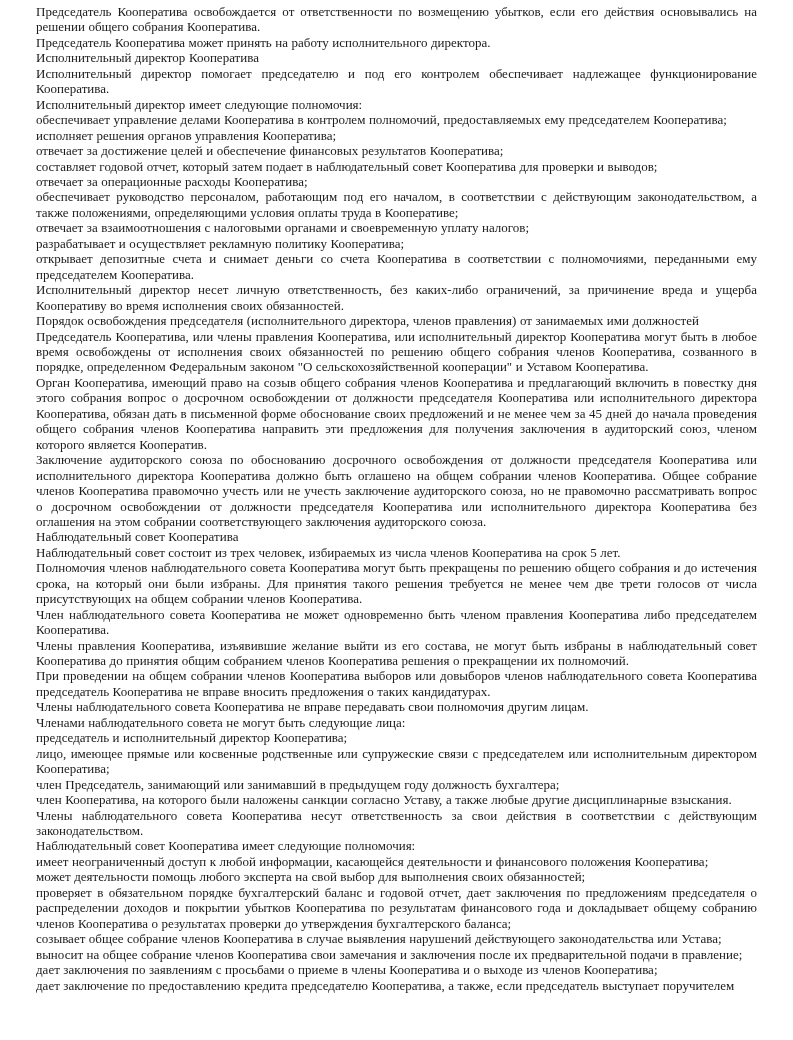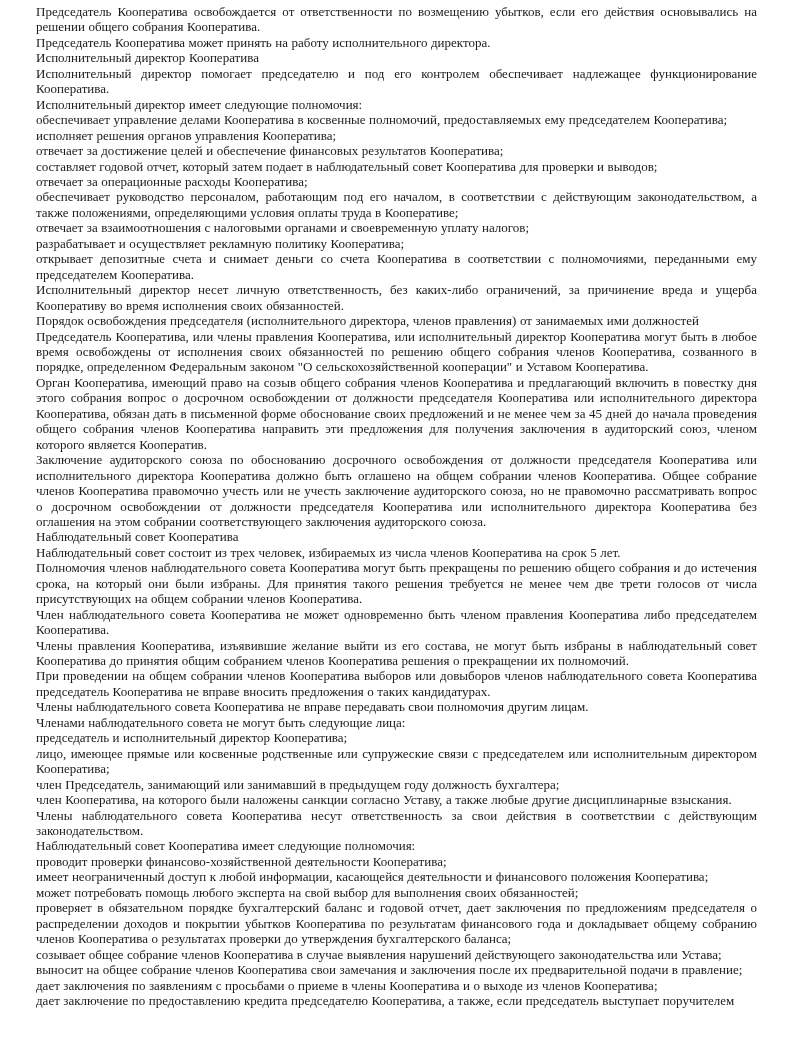--- a/index.html
+++ b/index.html
@@ -57,7 +57,7 @@
       <p class="para">Исполнительный директор Кооператива</p>
       <p class="para">Исполнительный директор помогает председателю и под его контролем обеспечивает надлежащее функционирование Кооператива.</p>
       <p class="para">Исполнительный директор имеет следующие полномочия:</p>
-      <p class="para">обеспечивает управление делами Кооператива в косвенные полномочий, предоставляемых ему председателем Кооператива;</p>
+      <p class="para">обеспечивает управление делами Кооператива в контролем полномочий, предоставляемых ему председателем Кооператива;</p>
       <p class="para">исполняет решения органов управления Кооператива;</p>
       <p class="para">отвечает за достижение целей и обеспечение финансовых результатов Кооператива;</p>
       <p class="para">составляет годовой отчет, который затем подает в наблюдательный совет Кооператива для проверки и выводов;</p>

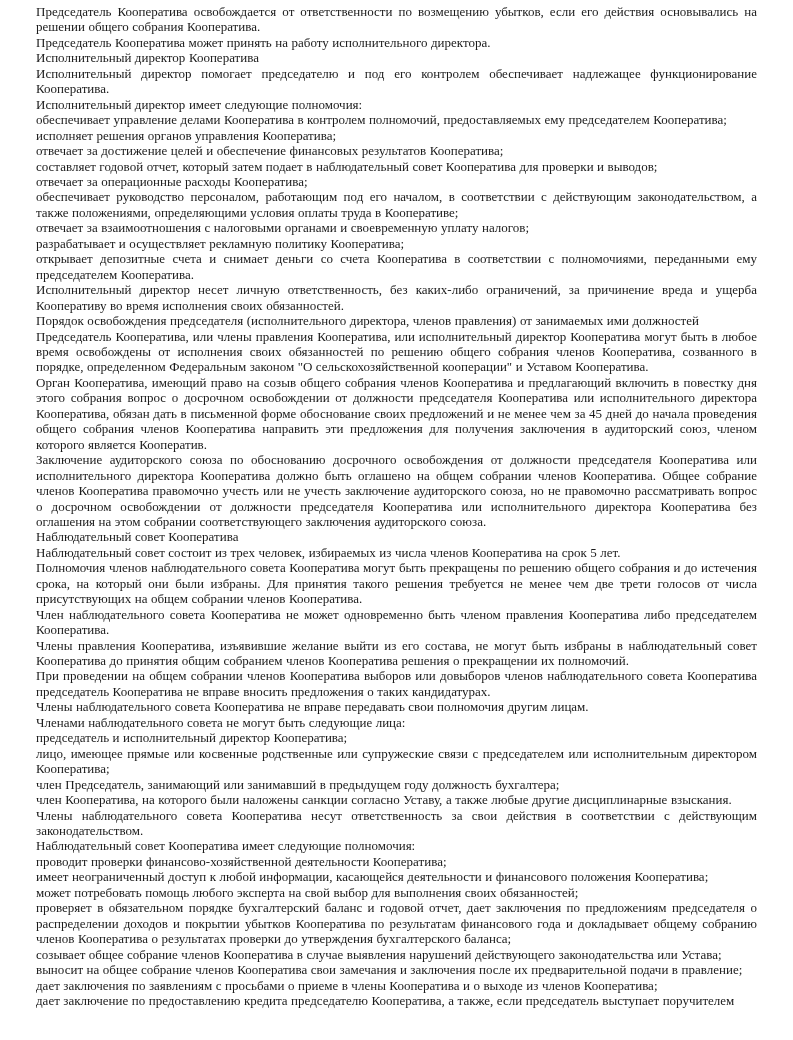--- a/index.html
+++ b/index.html
@@ -85,7 +85,6 @@
       <p class="para">член Кооператива, на которого были наложены санкции согласно Уставу, а также любые другие дисциплинарные взыскания.</p>
       <p class="para">Члены наблюдательного совета Кооператива несут ответственность за свои действия в соответствии с действующим законодательством.</p>
       <p class="para">Наблюдательный совет Кооператива имеет следующие полномочия:</p>
-      <p class="para">проводит проверки финансово-хозяйственной деятельности Кооператива;</p>
       <p class="para">имеет неограниченный доступ к любой информации, касающейся деятельности и финансового положения Кооператива;</p>
       <p class="para">может потребовать помощь любого эксперта на свой выбор для выполнения своих обязанностей;</p>
       <p class="para">проверяет в обязательном порядке бухгалтерский баланс и годовой отчет, дает заключения по предложениям председателя о распределении доходов и покрытии убытков Кооператива по результатам финансового года и докладывает общему собранию членов Кооператива о результатах проверки до утверждения бухгалтерского баланса;</p>

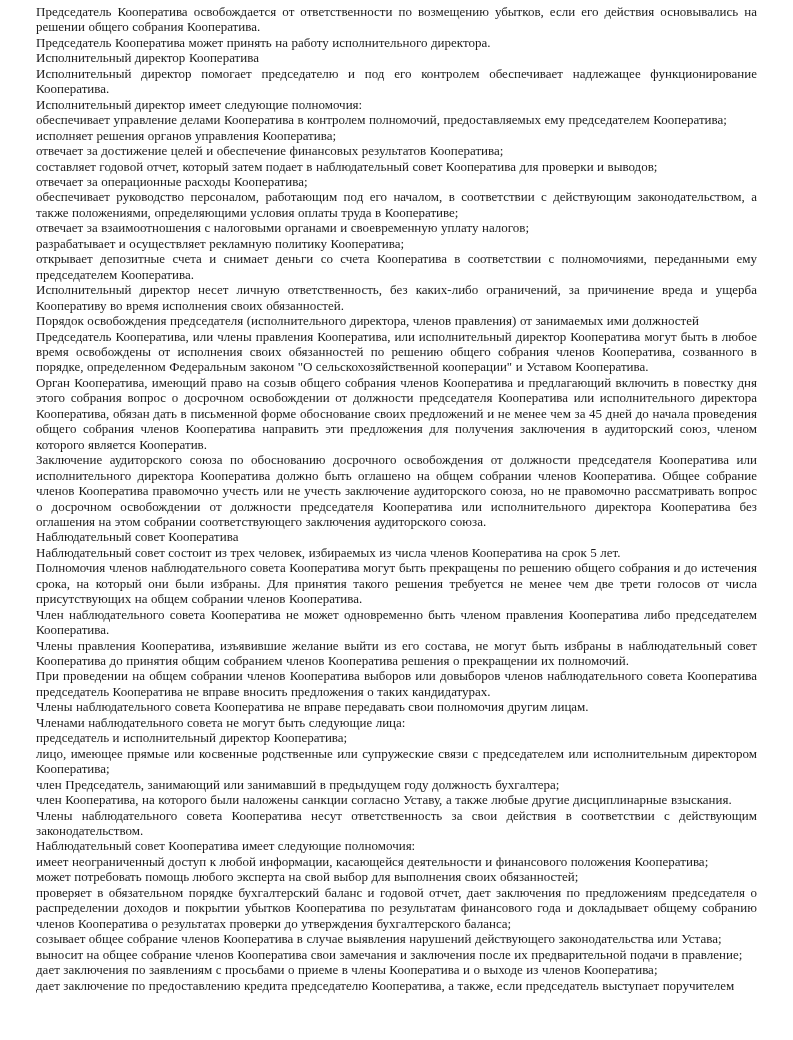--- a/index.html
+++ b/index.html
@@ -86,7 +86,7 @@
       <p class="para">Члены наблюдательного совета Кооператива несут ответственность за свои действия в соответствии с действующим законодательством.</p>
       <p class="para">Наблюдательный совет Кооператива имеет следующие полномочия:</p>
       <p class="para">имеет неограниченный доступ к любой информации, касающейся деятельности и финансового положения Кооператива;</p>
-      <p class="para">может потребовать помощь любого эксперта на свой выбор для выполнения своих обязанностей;</p>
+      <p class="para">может деятельности помощь любого эксперта на свой выбор для выполнения своих обязанностей;</p>
       <p class="para">проверяет в обязательном порядке бухгалтерский баланс и годовой отчет, дает заключения по предложениям председателя о распределении доходов и покрытии убытков Кооператива по результатам финансового года и докладывает общему собранию членов Кооператива о результатах проверки до утверждения бухгалтерского баланса;</p>
       <p class="para">созывает общее собрание членов Кооператива в случае выявления нарушений действующего законодательства или Устава;</p>
       <p class="para">выносит на общее собрание членов Кооператива свои замечания и заключения после их предварительной подачи в правление;</p>

